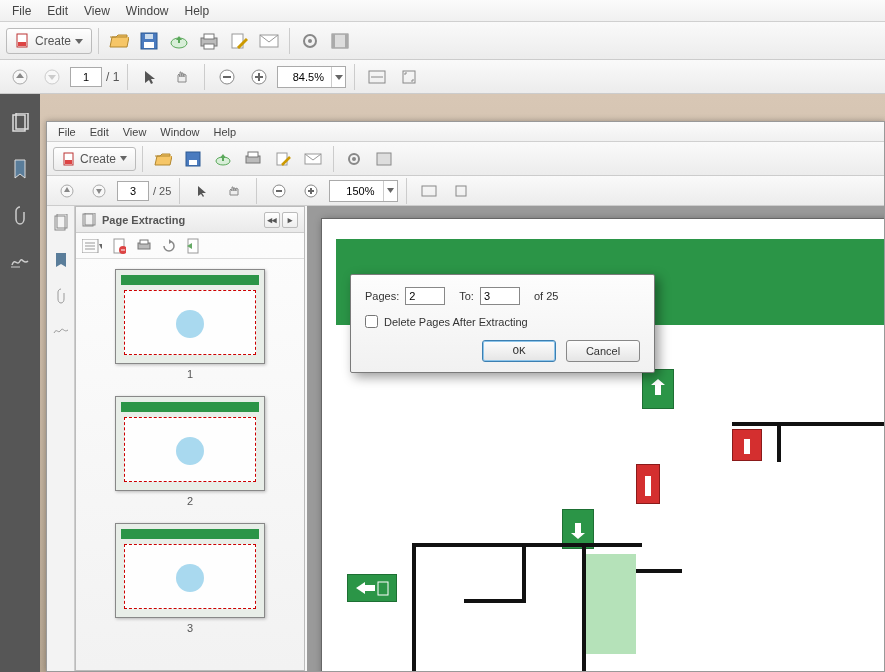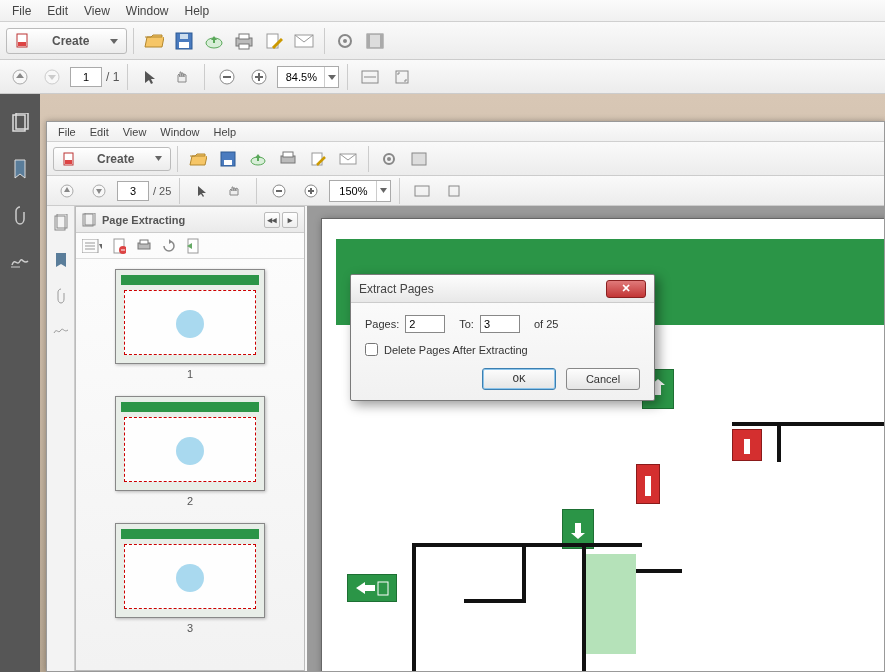--- a/index.html
+++ b/index.html
@@ -13,7 +13,7 @@
 .tb-btn { width: 28px; height: 28px; display: flex; align-items: center; justify-content: center; border-radius: 2px; }
 .tb-sep { width: 1px; height: 26px; background: #ccc; margin: 0 4px; }
 
-.create-btn { display:flex; align-items:center; gap:21px; padding:4px 8px; border:1px solid #bbb; border-radius:3px; background:linear-gradient(#fff,#ececec); font-size:12px; font-weight:bold; color:#555; }
+.create-btn { display:flex; align-items:center; gap:4px; padding:4px 8px; border:1px solid #bbb; border-radius:3px; background:linear-gradient(#fff,#ececec); font-size:12px; font-weight:normal; color:#555; }
 
 .nav-toolbar { height: 34px; background: linear-gradient(#fafafa,#ececec); border-bottom: 1px solid #ccc; display: flex; align-items: center; padding: 0 6px; gap: 4px; font-size:12px; color:#555;}
 .page-input { width: 32px; height:20px; text-align:center; border:1px solid #aaa; font-size:11px; }

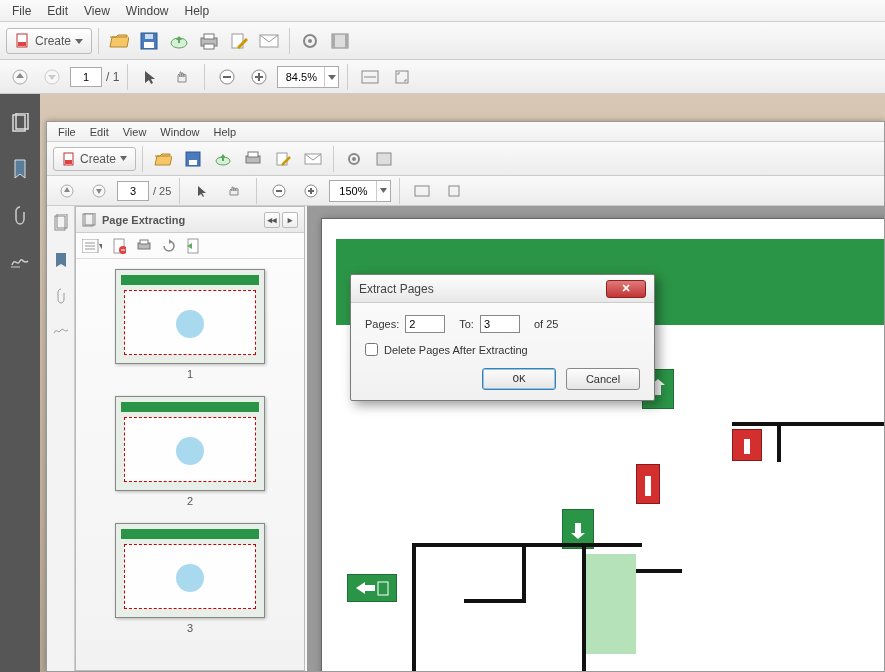--- a/index.html
+++ b/index.html
@@ -17,7 +17,7 @@
 
 .nav-toolbar { height: 34px; background: linear-gradient(#fafafa,#ececec); border-bottom: 1px solid #ccc; display: flex; align-items: center; padding: 0 6px; gap: 4px; font-size:12px; color:#555;}
 .page-input { width: 32px; height:20px; text-align:center; border:1px solid #aaa; font-size:11px; }
-.zoom-box { display:flex; align-items:center; border:1px solid #aaa; height:22px; background:#fff; }
+.zoom-box { display:flex; align-items:center; border:1px solid #aaa; height:22px; background:#fff;padding-left:7px; }
 .zoom-box input { border:none; width:46px; text-align:center; font-size:11px; outline:none; }
 .zoom-box .dd { width:14px; display:flex; align-items:center; justify-content:center; border-left:1px solid #ccc; height:100%;}
 

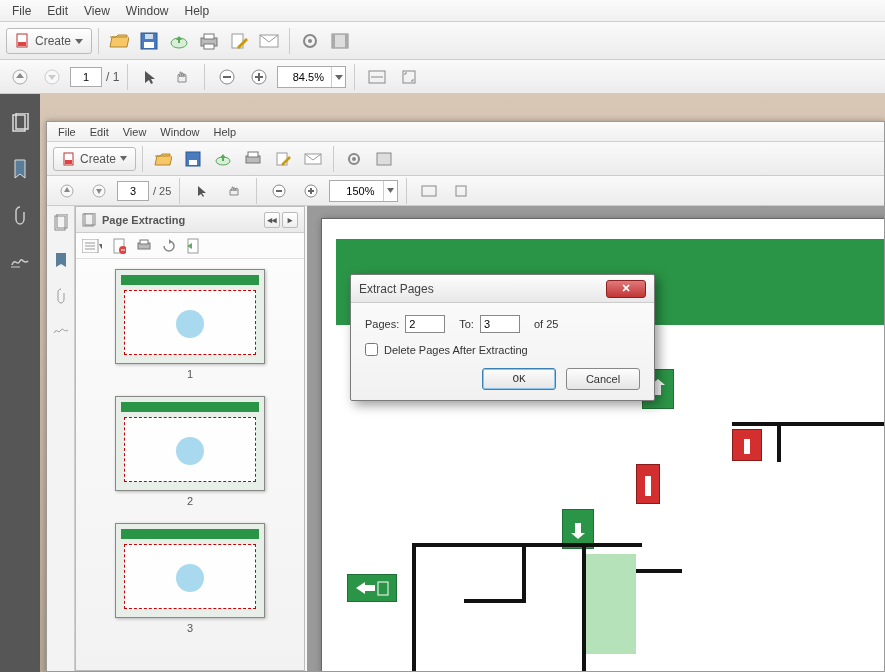--- a/index.html
+++ b/index.html
@@ -543,11 +543,6 @@
 </div>
 
 <div class="dialog">
-  <div class="dialog-title">
-    <span>Extract Pages</span>
-    <div class="spacer"></div>
-    <div class="dialog-close">✕</div>
-  </div>
   <div class="dialog-body">
     <div class="dlg-row">
       <span>Pages:</span>

